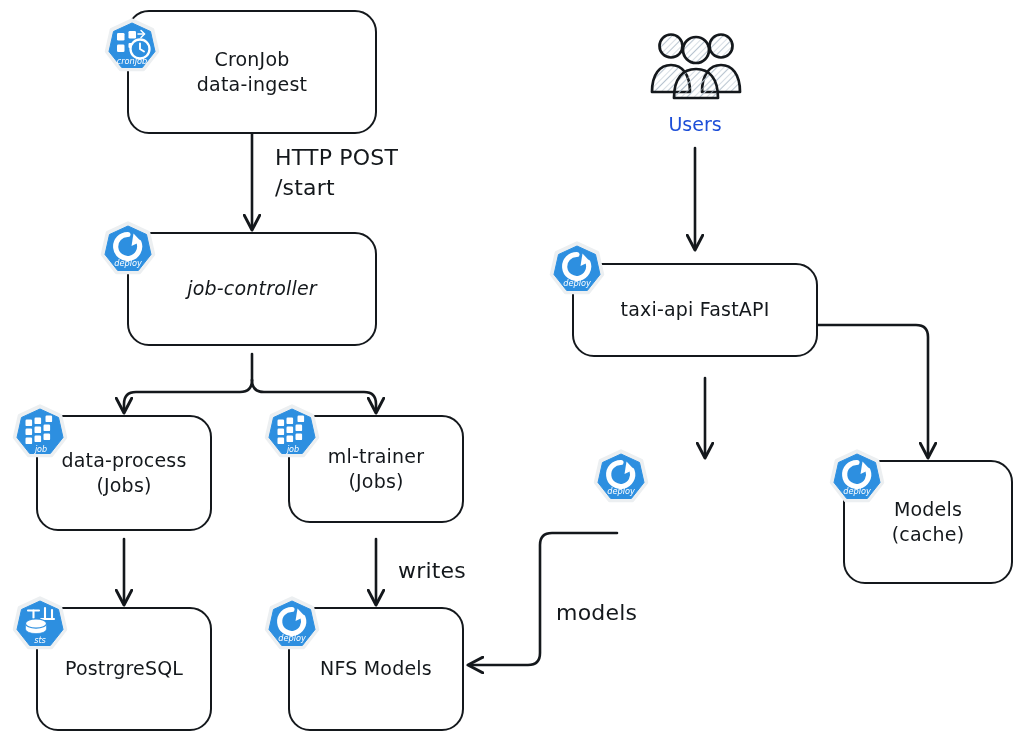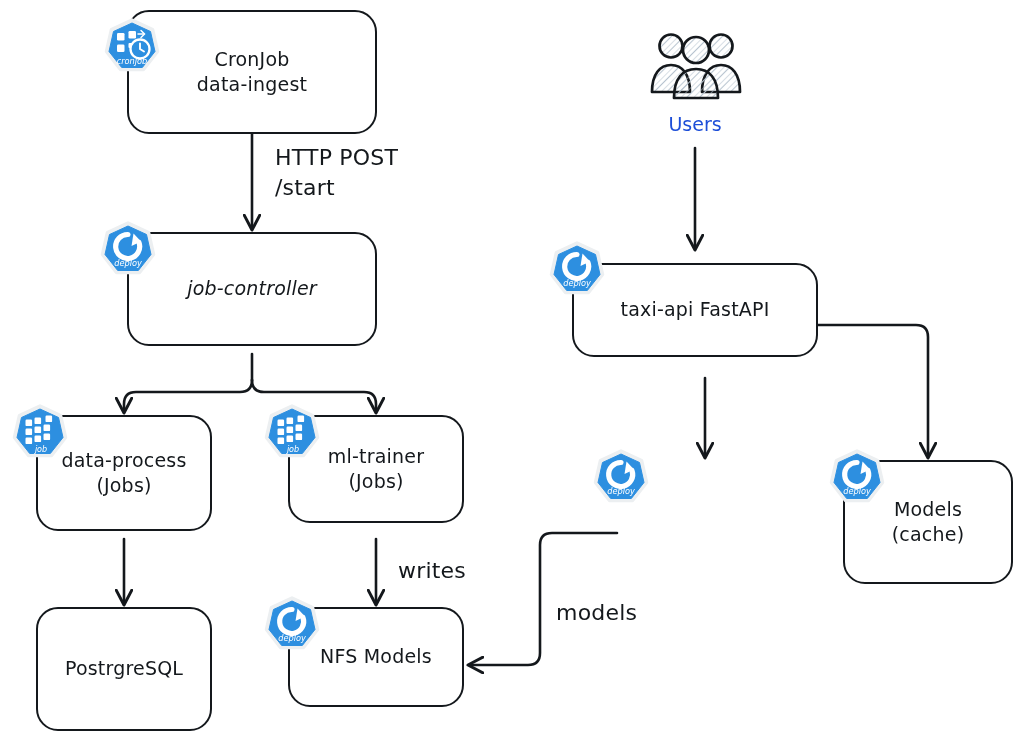--- a/index.html
+++ b/index.html
@@ -167,6 +167,23 @@
   <div class="node" style="left:36px;top:607px;width:176px;height:124px;text-align:center;">
     <span class="label">PostrgreSQL</span>
   </div>
+  <div class="k8s-badge" style="left:12px;top:596px;">
+    <svg viewBox="0 0 56 56" xmlns="http://www.w3.org/2000/svg">
+      <path d="M28,2 L48.5,11.5 L53.5,33.5 L39.5,51.5 L16.5,51.5 L2.5,33.5 L7.5,11.5 Z" fill="#eceff1" stroke="#eceff1" stroke-width="3.5" stroke-linejoin="round"></path>
+      <path d="M28,5 L46.5,13.5 L51,33.5 L38.3,49.5 L17.7,49.5 L5,33.5 L9.5,13.5 Z" fill="#2d8fe0" stroke="#2d8fe0" stroke-width="1" stroke-linejoin="round"></path>
+      <g stroke="#ffffff" stroke-width="2.1" fill="none" stroke-linecap="round">
+        <path d="M16,14.5 L27,14.5"></path>
+        <path d="M21.5,14.5 L21.5,22"></path>
+        <path d="M33,12 L33,23"></path>
+        <path d="M40,14 L40,23"></path>
+        <path d="M29,23 L42,23"></path>
+      </g>
+      <ellipse cx="24" cy="27.5" rx="10.5" ry="4.6" fill="#ffffff"></ellipse>
+      <path d="M13.5,27.5 L13.5,33 A10.5,4.6 0 0 0 34.5,33 L34.5,27.5" fill="#ffffff" stroke="#2d8fe0" stroke-width="0.6"></path>
+      <ellipse cx="24" cy="27.5" rx="10.5" ry="4.6" fill="#ffffff" stroke="#2d8fe0" stroke-width="1.1"></ellipse>
+      <text x="28" y="46.5" font-size="8.2" fill="#ffffff" text-anchor="middle" font-family="DejaVu Sans, sans-serif" font-style="italic">sts</text>
+    </svg>
+  </div>
 
   <div class="node" style="left:288px;top:607px;width:176px;height:100px;">
     <span class="label">NFS Models</span>

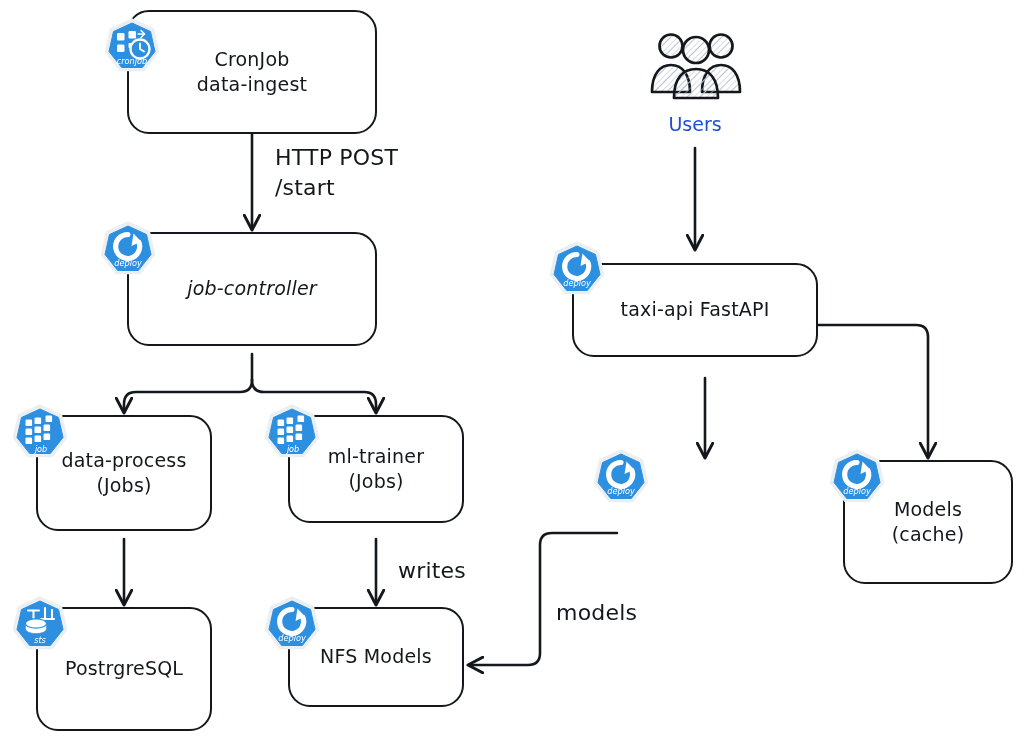--- a/index.html
+++ b/index.html
@@ -185,7 +185,7 @@
     </svg>
   </div>
 
-  <div class="node" style="left:288px;top:607px;width:176px;height:100px;">
+  <div class="node" style="left:288px;top:607px;width:176px;height:124px;">
     <span class="label">NFS Models</span>
   </div>
   <div class="k8s-badge" style="left:264px;top:596px;">

